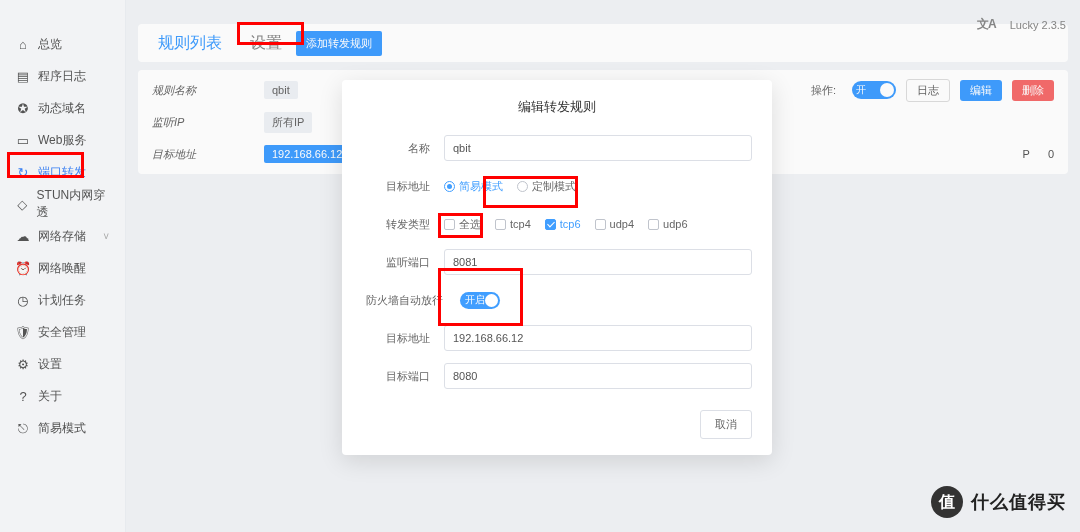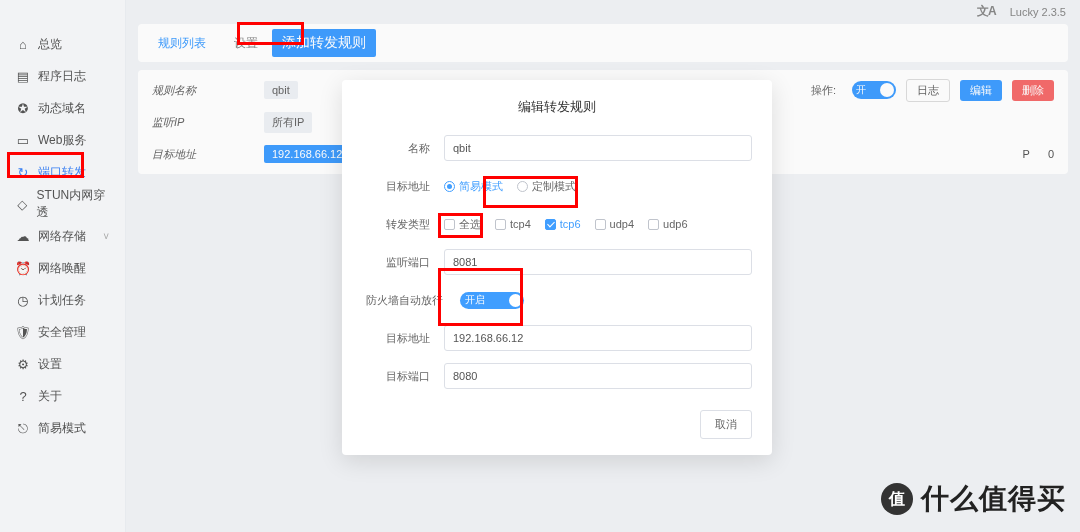--- a/index.html
+++ b/index.html
@@ -11,7 +11,7 @@
   .sidebar-item .ico { width: 14px; height: 14px; display: inline-flex; align-items: center; justify-content: center; font-size: 13px; line-height: 1; color: inherit; }
   .sidebar-item .caret { margin-left: auto; font-size: 10px; color: #aaa; }
   .main { flex: 1; position: relative; padding: 10px 12px 0 12px; }
-  .topbar { position: absolute; top: 3px; right: 14px; font-size: 11px; color: #888; display: flex; align-items: center; gap: 14px; }
+  .topbar { position: absolute; top: 16px; right: 14px; font-size: 11px; color: #888; display: flex; align-items: center; gap: 14px; }
   .topbar .lang-ico { font-weight: 600; font-size: 12px; letter-spacing: -1px; }
   .tabs { background: #fff; border-radius: 4px; display: flex; align-items: center; gap: 0; padding: 4px 6px; height: 38px; margin-top: 14px; }
   .tab { padding: 6px 14px; font-size: 12px; color: #888; border-radius: 3px; }

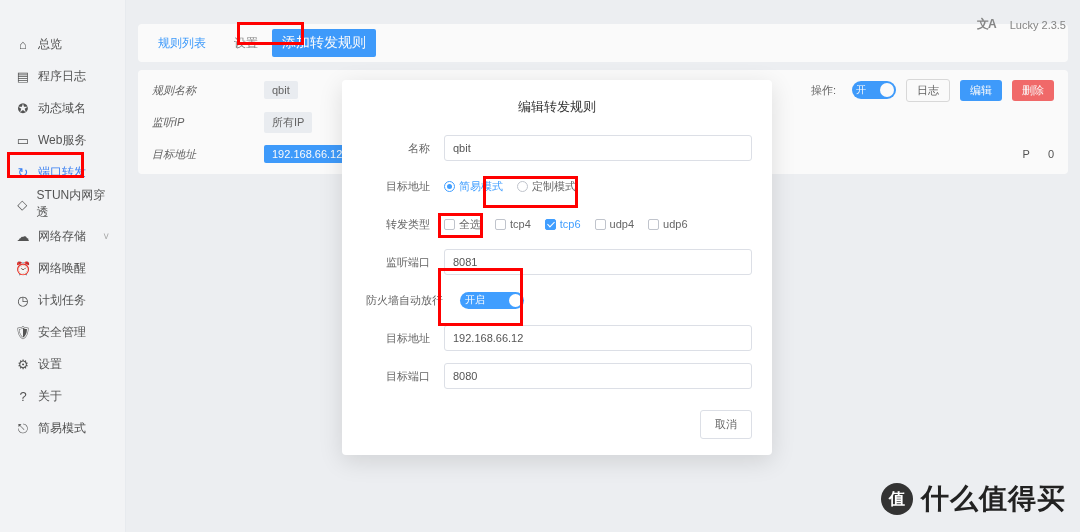--- a/index.html
+++ b/index.html
@@ -14,7 +14,7 @@
   .topbar { position: absolute; top: 16px; right: 14px; font-size: 11px; color: #888; display: flex; align-items: center; gap: 14px; }
   .topbar .lang-ico { font-weight: 600; font-size: 12px; letter-spacing: -1px; }
   .tabs { background: #fff; border-radius: 4px; display: flex; align-items: center; gap: 0; padding: 4px 6px; height: 38px; margin-top: 14px; }
-  .tab { padding: 6px 14px; font-size: 12px; color: #888; border-radius: 3px; }
+  .tab { padding: 6px 14px; font-size: 16px; color: #888; border-radius: 3px; }
   .tab.sel { color: #409eff; }
   .tab.add-btn { background: #409eff; color: #fff; border-radius: 2px; font-size: 14px; padding: 5px 10px; text-align: right; }
   .panel { background: #fff; border-radius: 4px; margin-top: 8px; padding: 4px 0; }

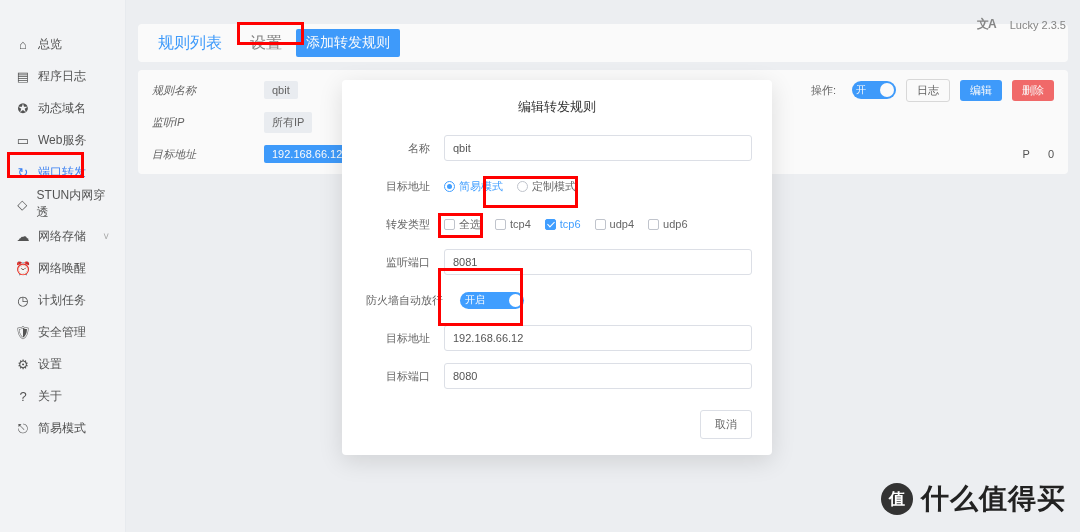--- a/index.html
+++ b/index.html
@@ -16,7 +16,7 @@
   .tabs { background: #fff; border-radius: 4px; display: flex; align-items: center; gap: 0; padding: 4px 6px; height: 38px; margin-top: 14px; }
   .tab { padding: 6px 14px; font-size: 16px; color: #888; border-radius: 3px; }
   .tab.sel { color: #409eff; }
-  .tab.add-btn { background: #409eff; color: #fff; border-radius: 2px; font-size: 14px; padding: 5px 10px; text-align: right; }
+  .tab.add-btn { background: #409eff; color: #fff; border-radius: 2px; font-size: 11px; padding: 5px 10px; text-align: right; }
   .panel { background: #fff; border-radius: 4px; margin-top: 8px; padding: 4px 0; }
   .panel-row { display: flex; align-items: center; height: 32px; padding: 0 14px; font-size: 11px; }
   .panel-row .lbl { width: 112px; color: #666; font-style: italic; }

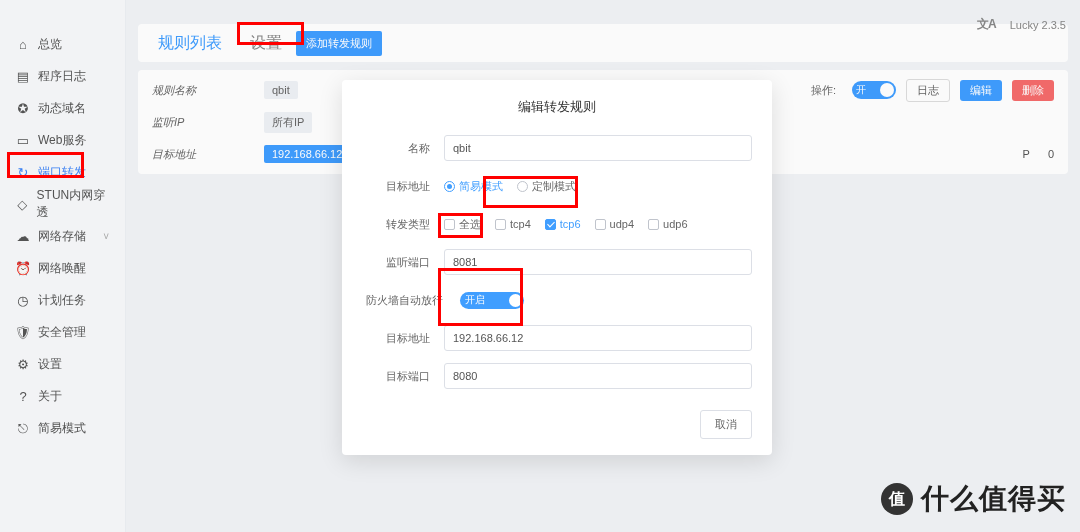--- a/index.html
+++ b/index.html
@@ -27,7 +27,7 @@
   .ops { margin-left: auto; display: flex; align-items: center; gap: 10px; }
   .switch-on { display: inline-flex; align-items: center; width: 44px; height: 18px; background: #409eff; border-radius: 10px; color: #fff; font-size: 10px; padding: 0 4px; position: relative; }
   .switch-on::after { content: ''; width: 14px; height: 14px; background: #fff; border-radius: 50%; position: absolute; right: 2px; top: 2px; }
-  .switch-on2 { display: inline-flex; align-items: center; width: 64px; height: 17px; background: #409eff; border-radius: 10px; color: #fff; font-size: 10px; padding: 0 5px; position: relative; }
+  .switch-on2 { display: inline-flex; align-items: center; width: 40px; height: 17px; background: #409eff; border-radius: 10px; color: #fff; font-size: 10px; padding: 0 5px; position: relative; }
   .switch-on2::after { content: ''; width: 13px; height: 13px; background: #fff; border-radius: 50%; position: absolute; right: 2px; top: 2px; }
   .btn-outline { border: 1px solid #ddd; border-radius: 3px; padding: 3px 10px; font-size: 11px; color: #666; background: #fff; }
   .btn-mini { border-radius: 3px; padding: 3px 10px; font-size: 11px; color: #fff; }

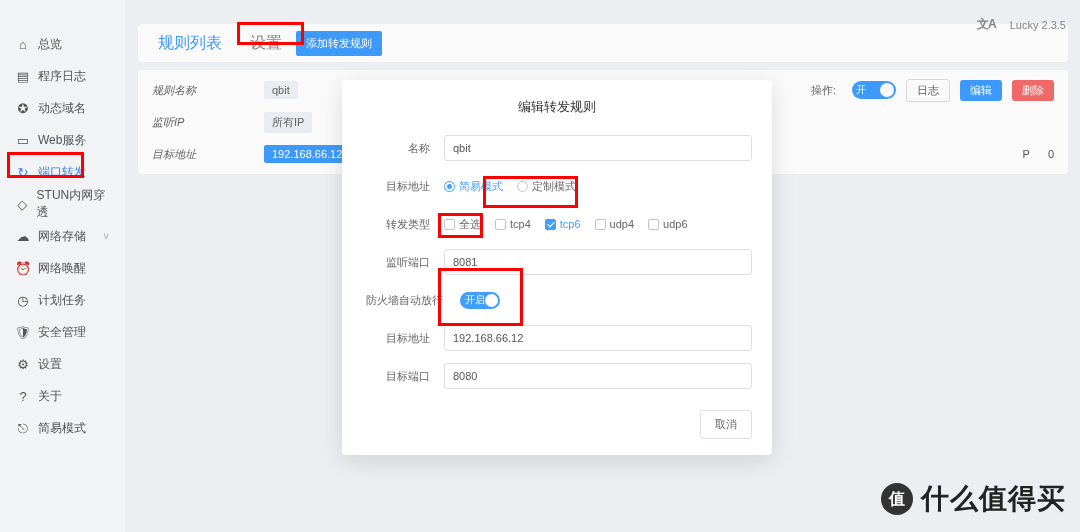--- a/index.html
+++ b/index.html
@@ -60,7 +60,7 @@
 
   .watermark { position: absolute; right: 14px; bottom: 14px; display: flex; align-items: center; gap: 8px; }
   .watermark .wm-badge { width: 32px; height: 32px; border-radius: 50%; background: #333; color: #fff; display: flex; align-items: center; justify-content: center; font-size: 16px; font-weight: 700; }
-  .watermark .wm-text { font-size: 28px; font-weight: 700; color: #222; letter-spacing: 1px; }
+  .watermark .wm-text { font-size: 18px; font-weight: 700; color: #222; letter-spacing: 1px; }
 </style>
 </head>
 <body>

